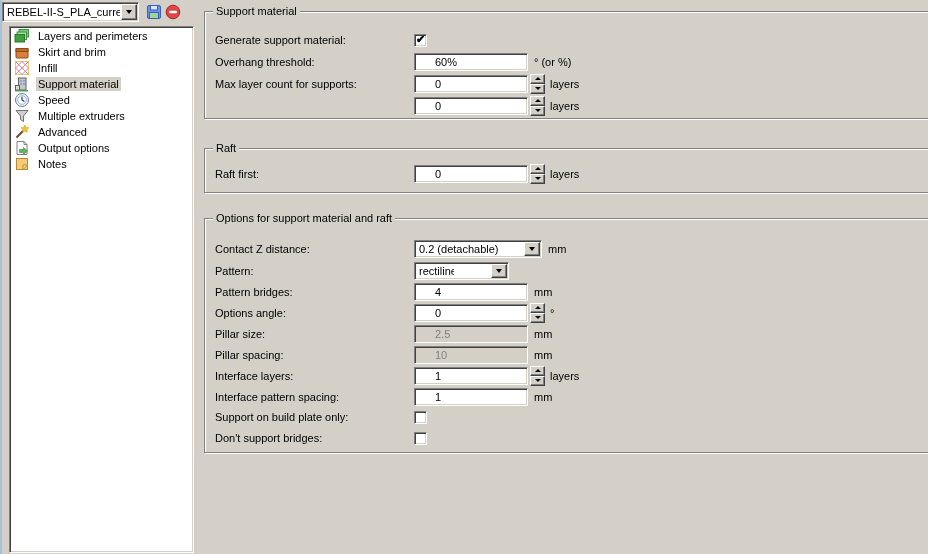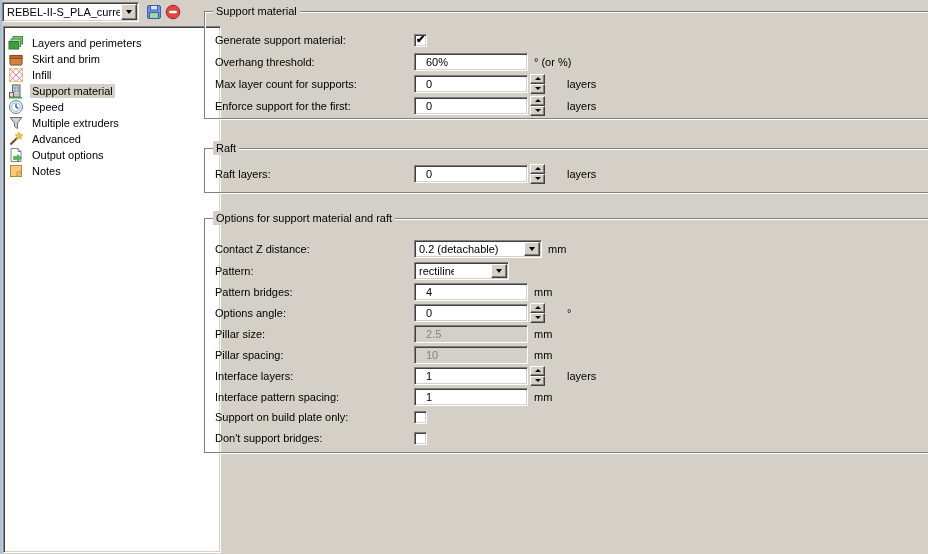--- a/index.html
+++ b/index.html
@@ -24,7 +24,7 @@
   .tool-icon{position:absolute;top:4px;width:16px;height:16px;cursor:pointer;}
 
   
-  .tree{position:absolute;left:3px;top:26px;width:218px;height:527px;background:#fff;box-sizing:border-box;padding-top:8px;}
+  .tree{position:absolute;left:9px;top:26px;width:185px;height:527px;background:#fff;box-sizing:border-box;padding-top:1px;}
   .tree-item{height:16px;display:flex;align-items:center;padding-left:4px;cursor:default;}
   .tree-item .ticon{width:16px;height:16px;flex:0 0 16px;margin-right:6px;}
   .tree-item .tlabel{white-space:nowrap;padding:0 2px;line-height:14px;}

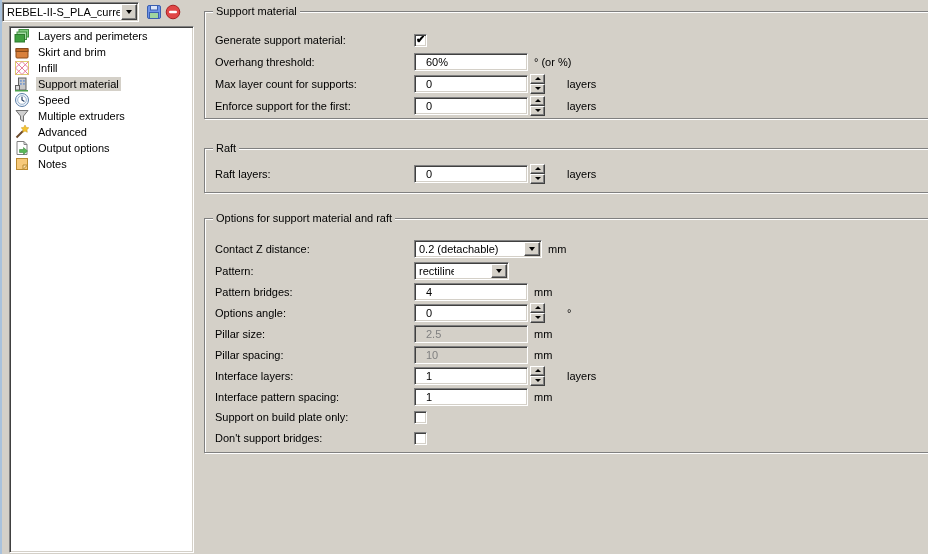--- a/index.html
+++ b/index.html
@@ -43,7 +43,7 @@
   .row .ctl{position:absolute;left:209px;top:0;height:18px;display:flex;align-items:center;}
 
   .win-input{width:114px;height:18px;box-sizing:border-box;background:#fff;
-             font-family:"Liberation Sans",sans-serif;font-size:11px;padding:0 11px;outline:none;color:#000;}
+             font-family:"Liberation Sans",sans-serif;font-size:11px;padding:0 20px;outline:none;color:#000;}
   .win-input.disabled{background:#d4d0c8;color:#808080;}
   .suffix{margin-left:6px;white-space:nowrap;line-height:18px;}
   .suffix.after-spin{margin-left:22px;}

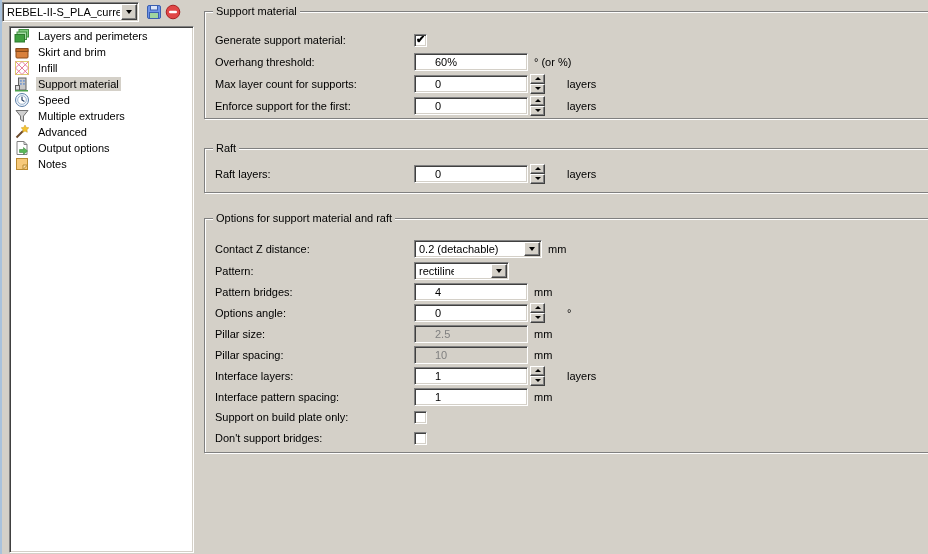--- a/index.html
+++ b/index.html
@@ -46,7 +46,7 @@
              font-family:"Liberation Sans",sans-serif;font-size:11px;padding:0 20px;outline:none;color:#000;}
   .win-input.disabled{background:#d4d0c8;color:#808080;}
   .suffix{margin-left:6px;white-space:nowrap;line-height:18px;}
-  .suffix.after-spin{margin-left:22px;}
+  .suffix.after-spin{margin-left:5px;}
 
   .spin{display:flex;flex-direction:column;margin-left:2px;height:20px;margin-top:-1px;}
   .spin-btn{width:15px;height:10px;box-sizing:border-box;display:flex;align-items:center;justify-content:center;cursor:pointer;}

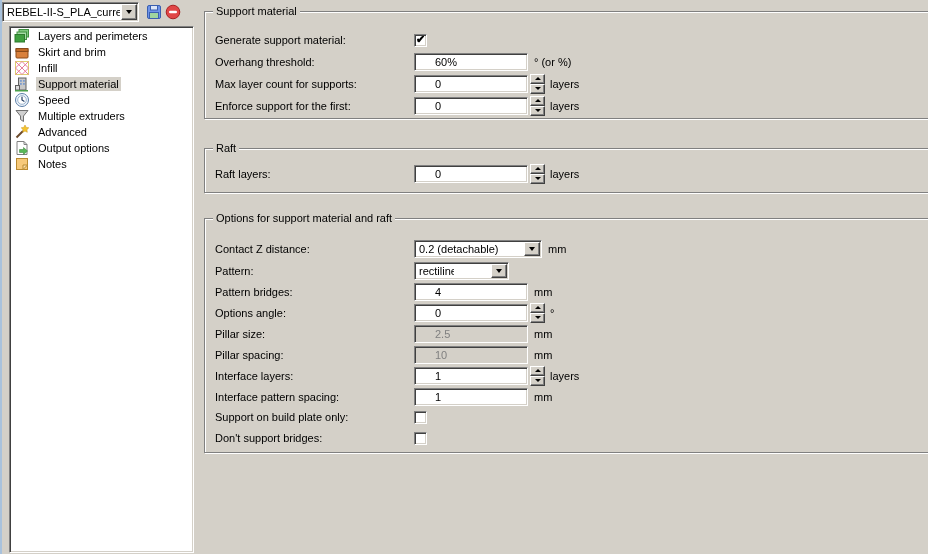--- a/index.html
+++ b/index.html
@@ -213,7 +213,6 @@
   </div>
 
   <div class="row" style="top:85px">
-    <span class="lbl">Enforce support for the first:</span>
     <span class="ctl">
       <input class="win-input sunken" value="0" style="">
       <span class="spin">

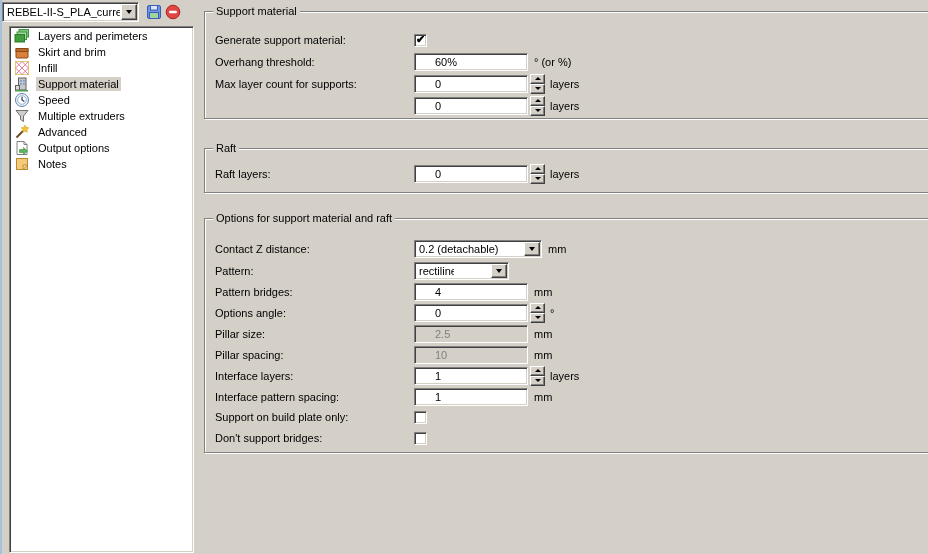--- a/index.html
+++ b/index.html
@@ -232,7 +232,7 @@
   <span class="legend">Raft</span>
 
   <div class="row" style="top:16px">
-    <span class="lbl">Raft layers:</span>
+    <span class="lbl">Raft first:</span>
     <span class="ctl">
       <input class="win-input sunken" value="0" style="">
       <span class="spin">

